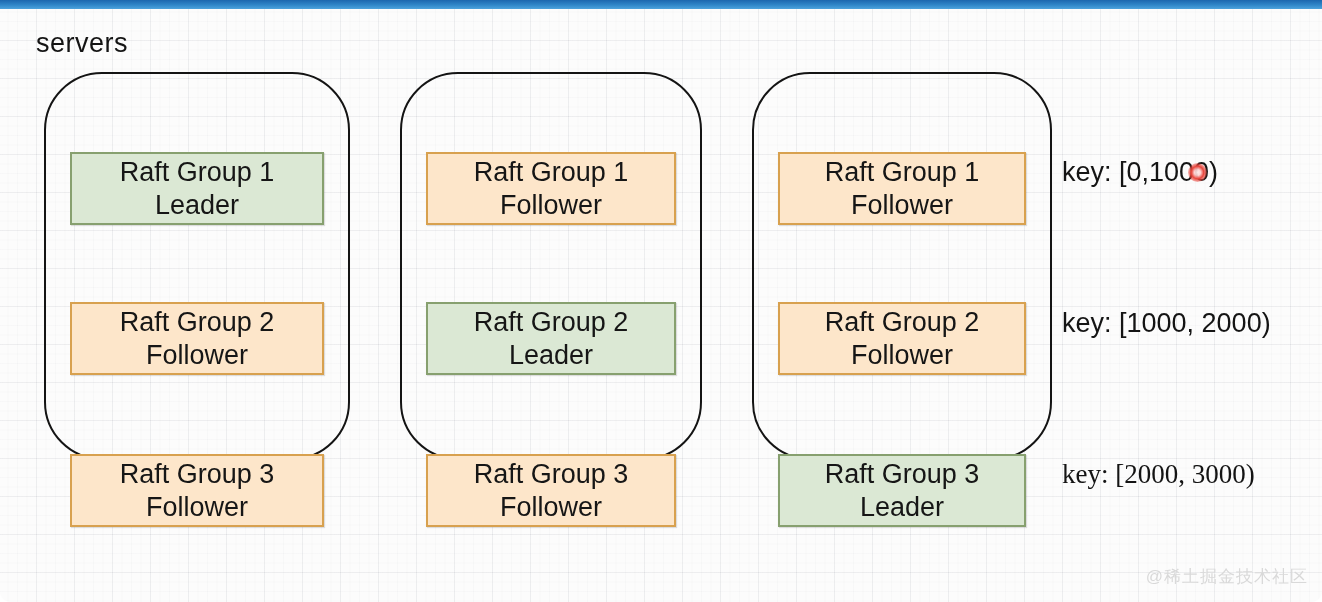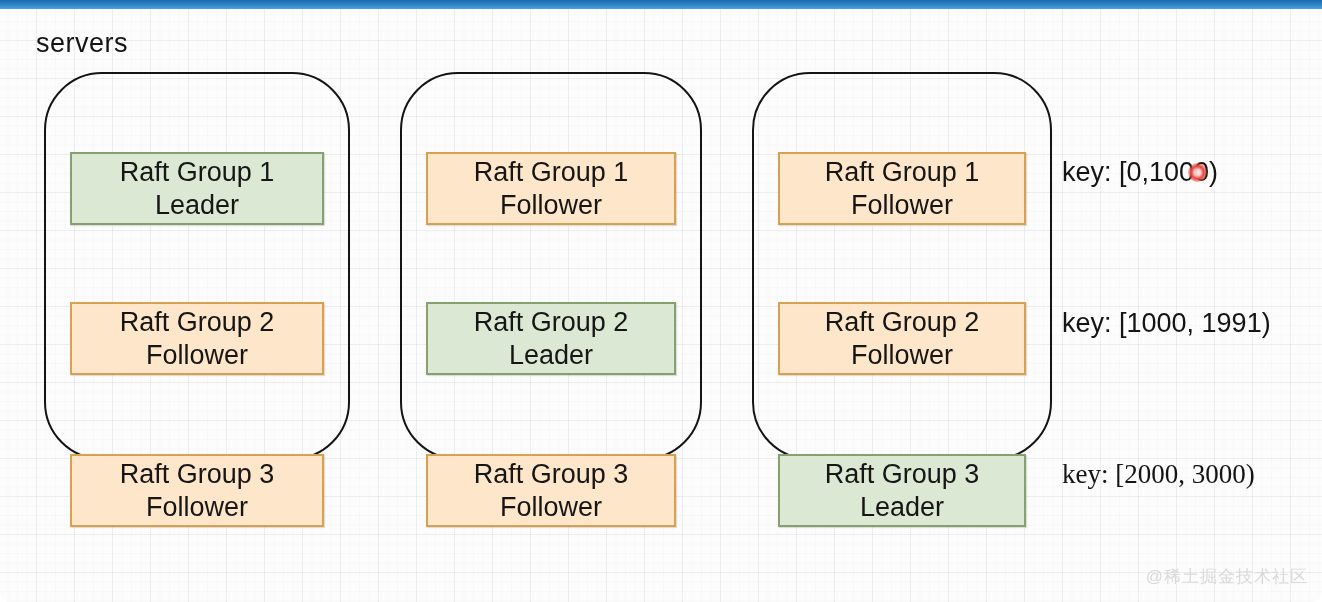--- a/index.html
+++ b/index.html
@@ -131,7 +131,7 @@
   </div>
 
   <div class="key-label key-1">key: [0,1000)</div>
-  <div class="key-label key-2">key: [1000, 1991)</div>
+  <div class="key-label key-2">key: [1000, 2000)</div>
   <div class="key-label key-3">key: [2000, 3000)</div>
 
   <div class="laser-dot"></div>

